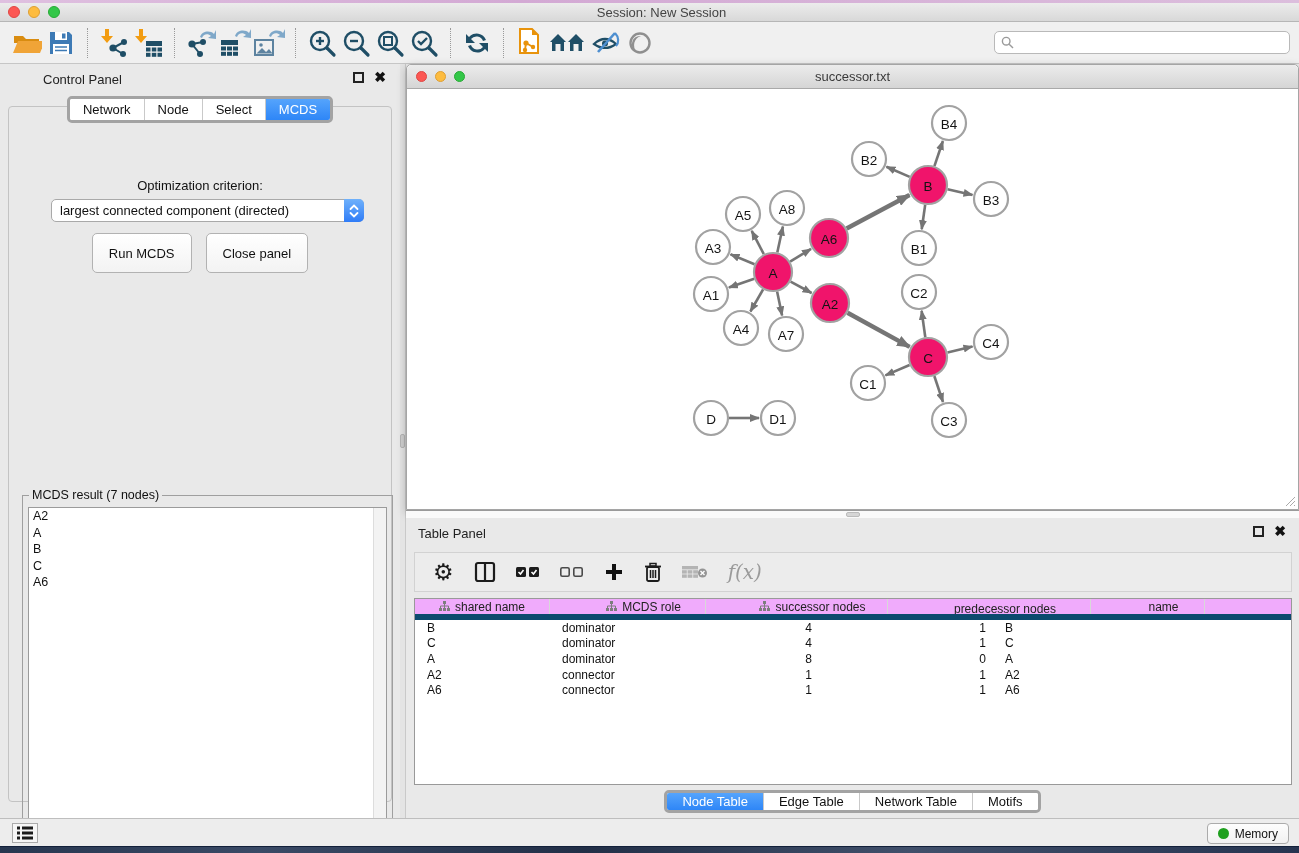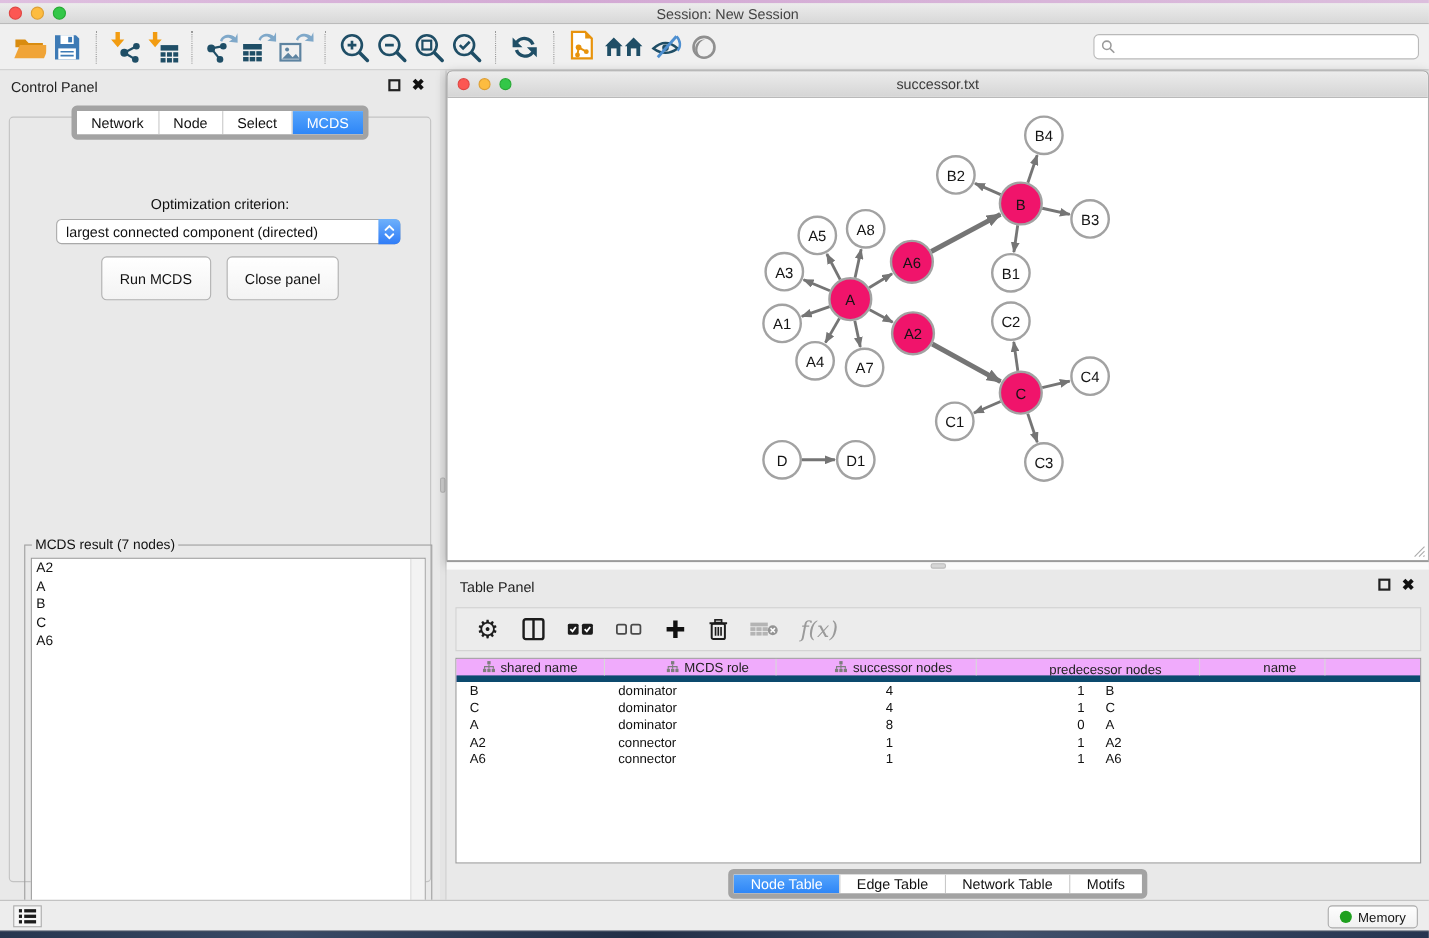--- a/index.html
+++ b/index.html
@@ -27,7 +27,7 @@
   .search-field input { border:none; outline:none; flex:1; font-size:13px; background:transparent; margin-left:4px; }
 
   
-  .control-panel { position:absolute; left:0; top:64px; width:400px; height:754px; background:#e9e9e9; }
+  .control-panel { position:absolute; left:0; top:64px; width:400px; height:754px; background:#e9e9e9;padding-left:33px; }
   .panel-head { position:relative; height:30px; }
   .panel-title { position:absolute; left:10px; top:8px; font-size:13px; color:#222; }
   .panel-icons { position:absolute; right:14px; top:8px; display:flex; gap:10px; align-items:center; }

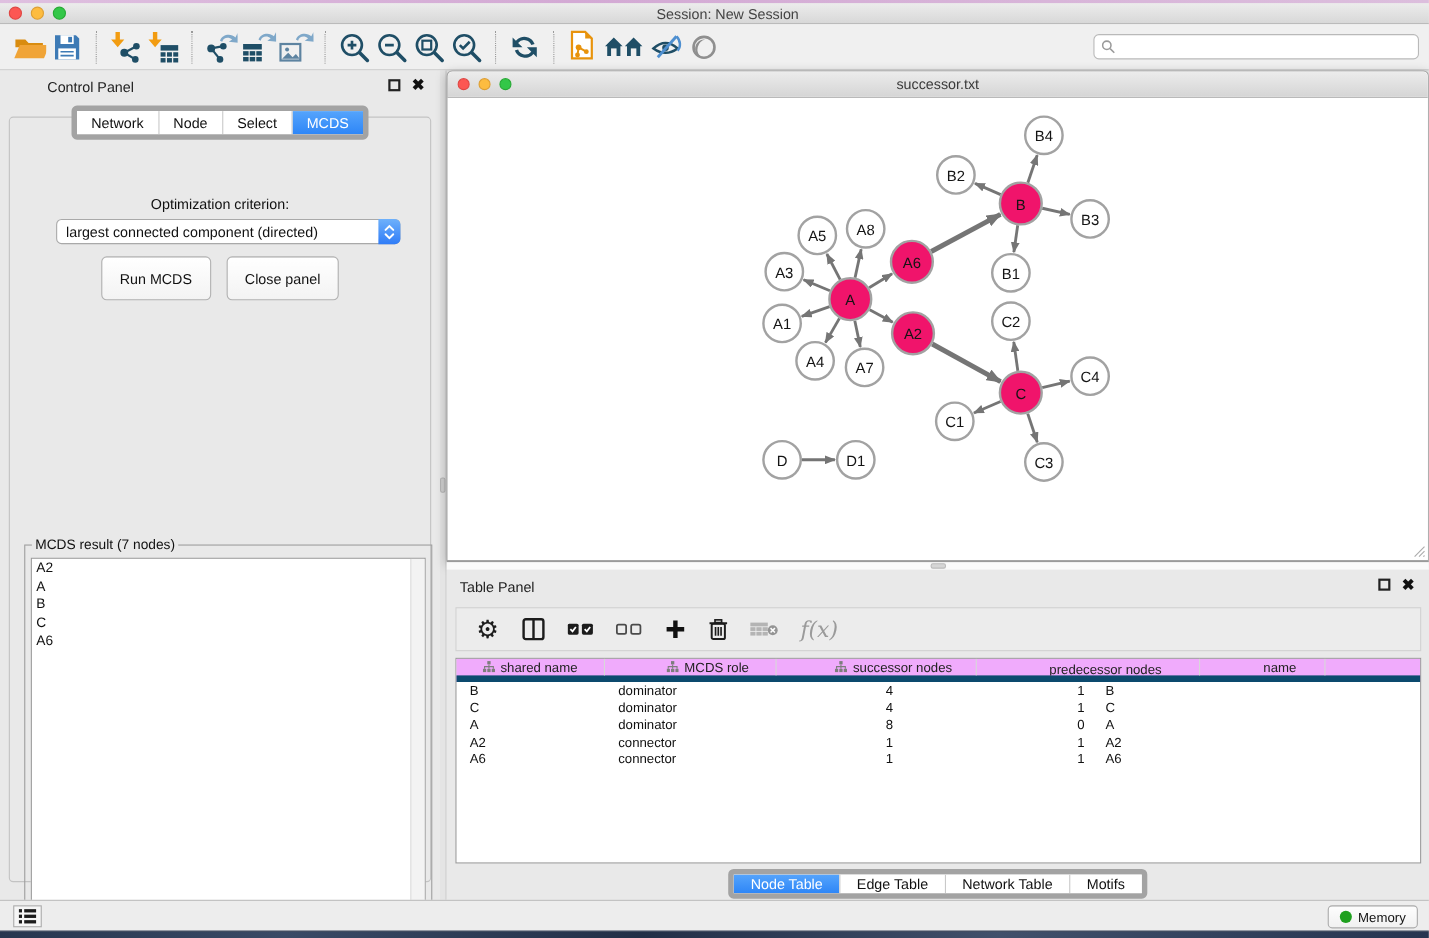--- a/index.html
+++ b/index.html
@@ -34,7 +34,7 @@
   .float-box { width:11px; height:11px; border:2px solid #222; }
   .close-x { font-size:14px; font-weight:bold; color:#111; line-height:11px; }
   .cp-tabs { position:absolute; left:0; right:0; top:32px; display:flex; justify-content:center; z-index:2; }
-  .seg { display:flex; border:5px solid #a3a3a3; border-radius:5px; overflow:hidden; background:#fff; }
+  .seg { display:flex; border:3px solid #a3a3a3; border-radius:5px; overflow:hidden; background:#fff; }
   .seg .tab { padding:3px 13px; font-size:13px; color:#111; background:#fff; border-left:1px solid #c9c9c9; cursor:default; }
   .seg .tab:first-child { border-left:none; }
   .seg .tab.active { background:linear-gradient(#55a4fc,#2e86f7); color:#fff; }

